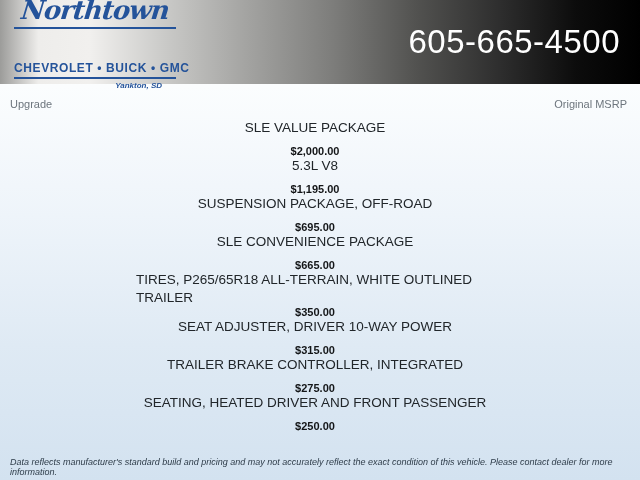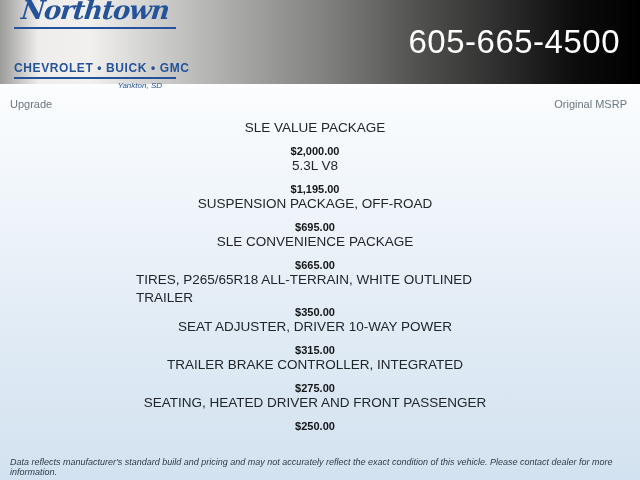--- a/index.html
+++ b/index.html
@@ -59,7 +59,7 @@
   .logo-city {
     font-size: 8px;
     font-style: italic;
-    font-weight: normal;
+    font-weight: bold;
     color: #24539a;
     text-align: right;
     padding-right: 14px;

